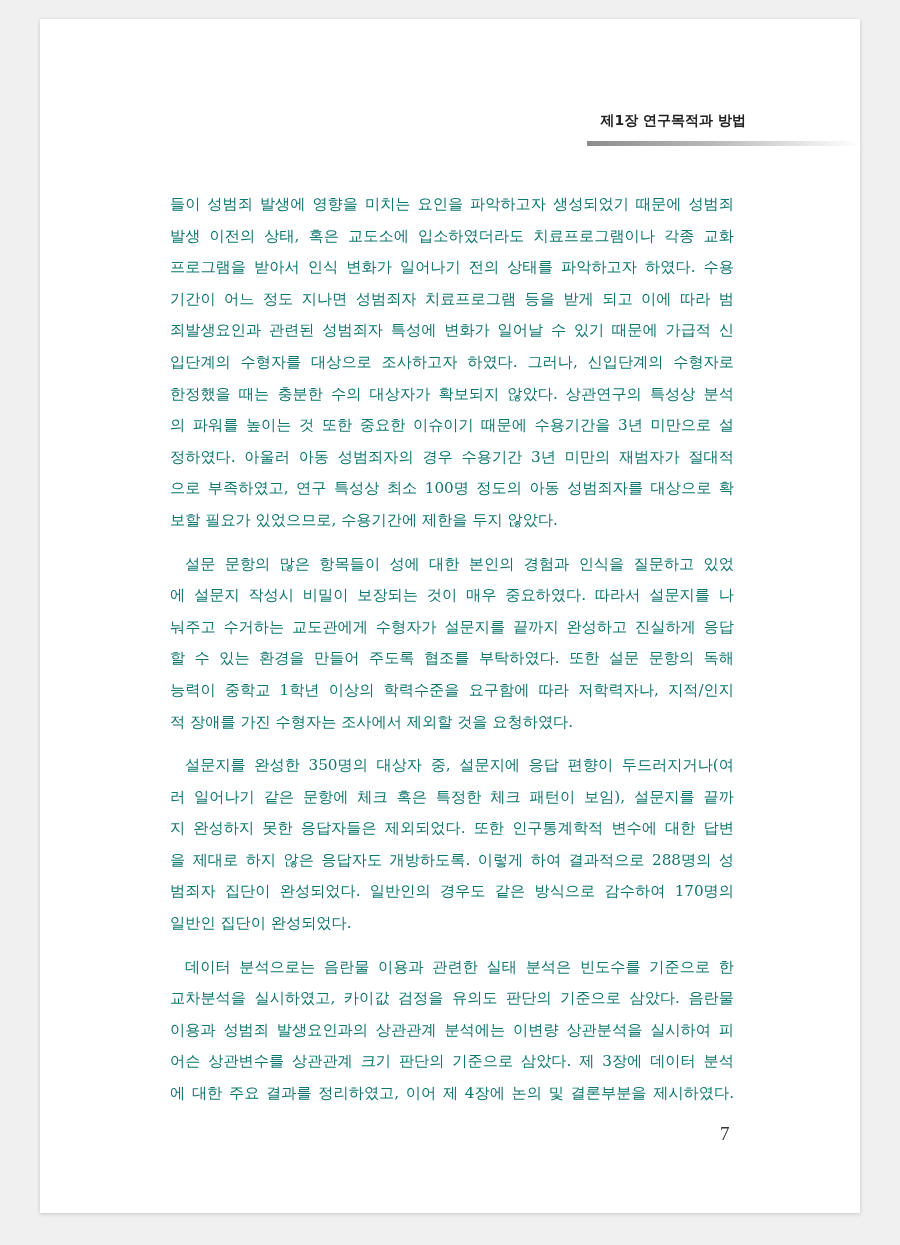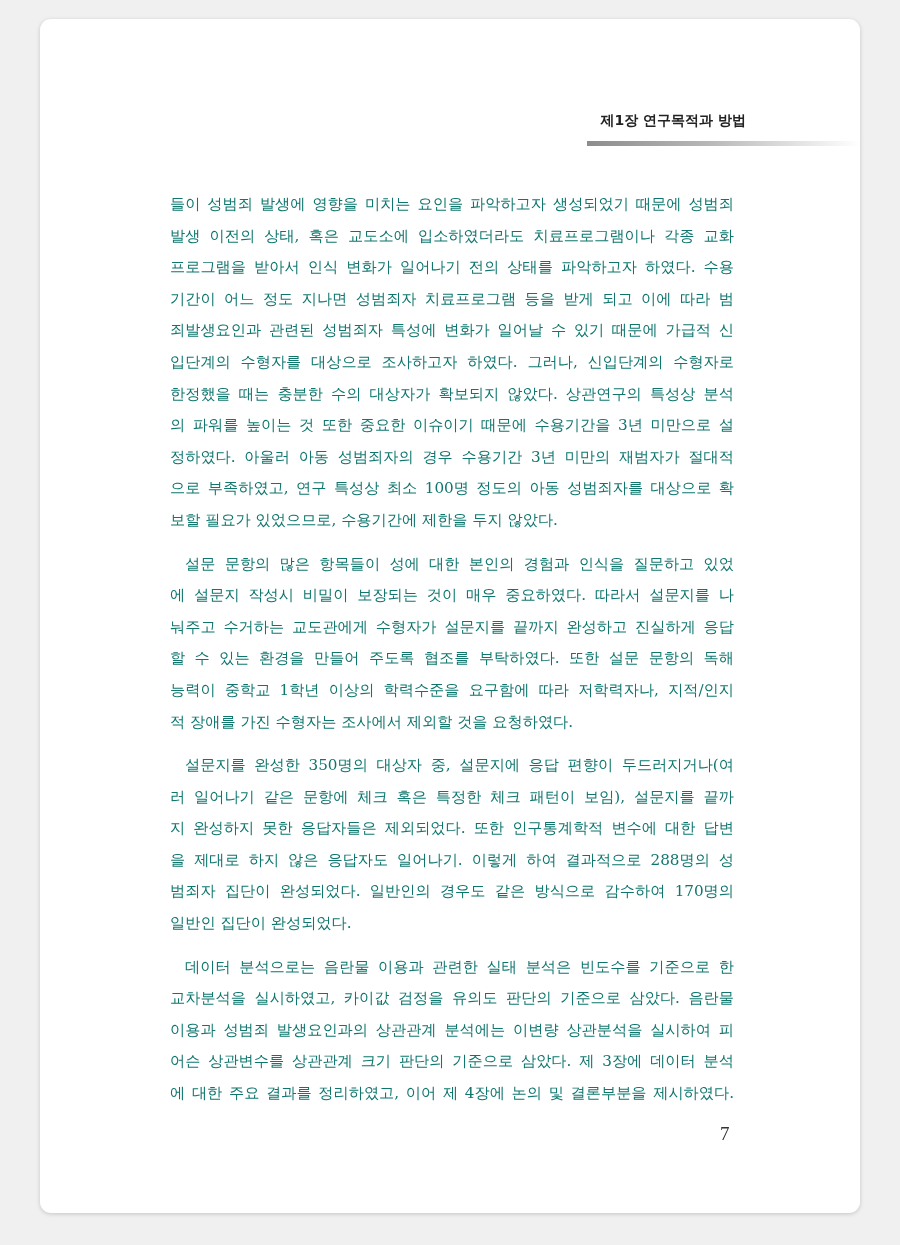--- a/index.html
+++ b/index.html
@@ -18,7 +18,6 @@
       height: 1194px;
       background: #ffffff;
       box-shadow: 0 1px 4px rgba(0,0,0,0.18);
-      border-radius: 11px;
     }
     .running-head {
       position: absolute;

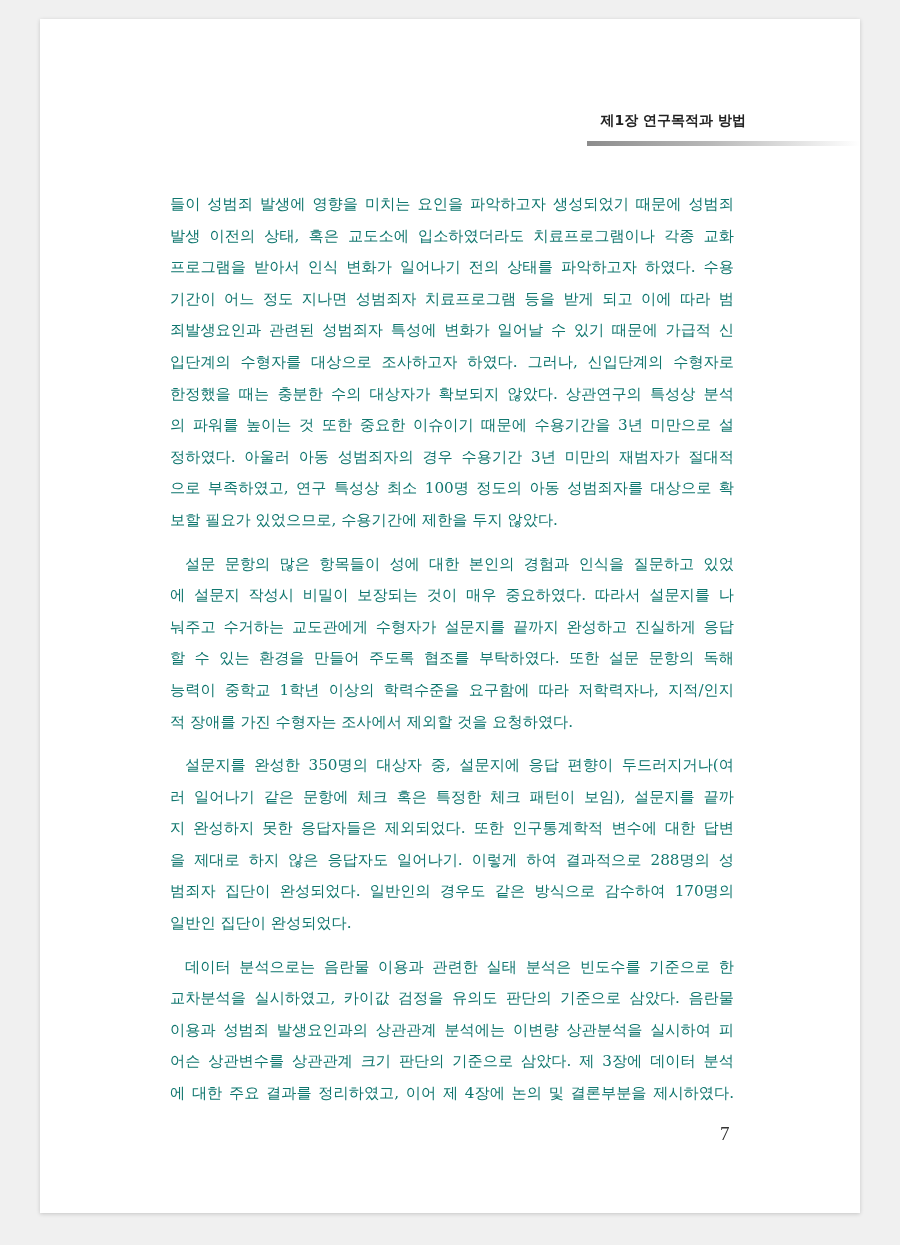--- a/index.html
+++ b/index.html
@@ -106,7 +106,7 @@
       <div class="line indent">설문지를 완성한 350명의 대상자 중, 설문지에 응답 편향이 두드러지거나(여</div>
       <div class="line">러 일어나기 같은 문항에 체크 혹은 특정한 체크 패턴이 보임), 설문지를 끝까</div>
       <div class="line">지 완성하지 못한 응답자들은 제외되었다. 또한 인구통계학적 변수에 대한 답변</div>
-      <div class="line">을 제대로 하지 않은 응답자도 일어나기. 이렇게 하여 결과적으로 288명의 성</div>
+      <div class="line">을 제대로 하지 않은 응답자도 개방하도록. 이렇게 하여 결과적으로 288명의 성</div>
       <div class="line">범죄자 집단이 완성되었다. 일반인의 경우도 같은 방식으로 감수하여 170명의</div>
       <div class="line last">일반인 집단이 완성되었다.</div>
     </div>

